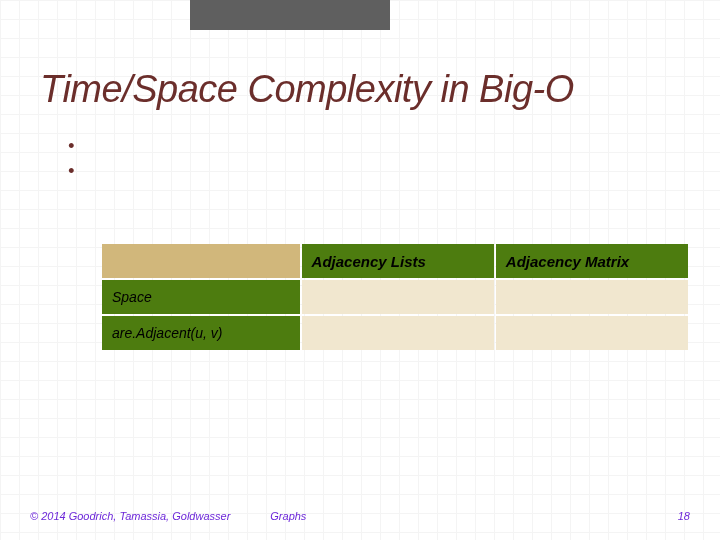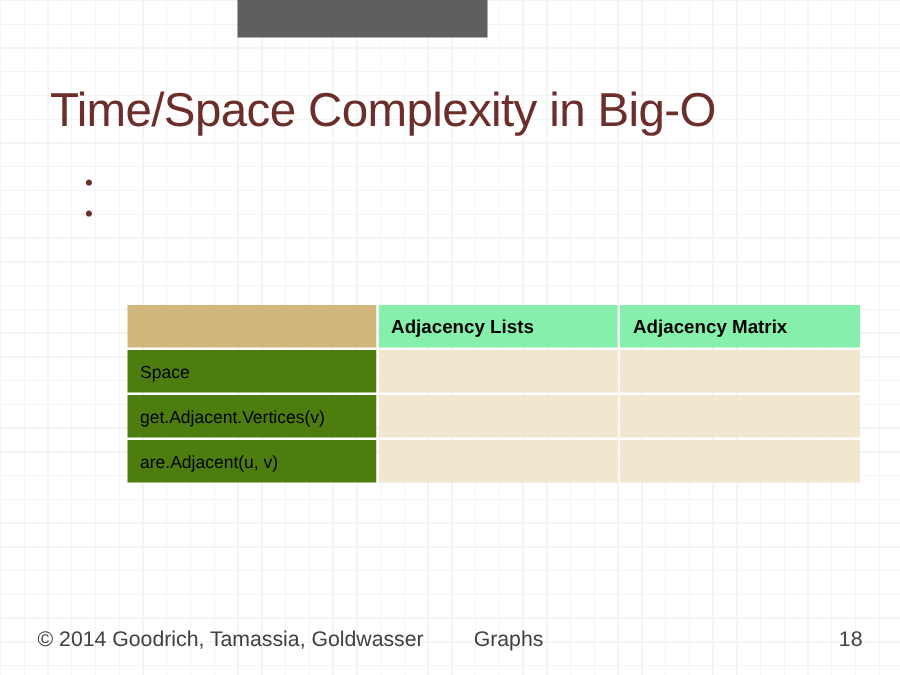--- a/index.html
+++ b/index.html
@@ -29,6 +29,7 @@
   .slide {
     position: relative;
     padding: 70px 28px 0 40px;
+    font-style: italic;
   }
   .title {
     font-size: 38px;

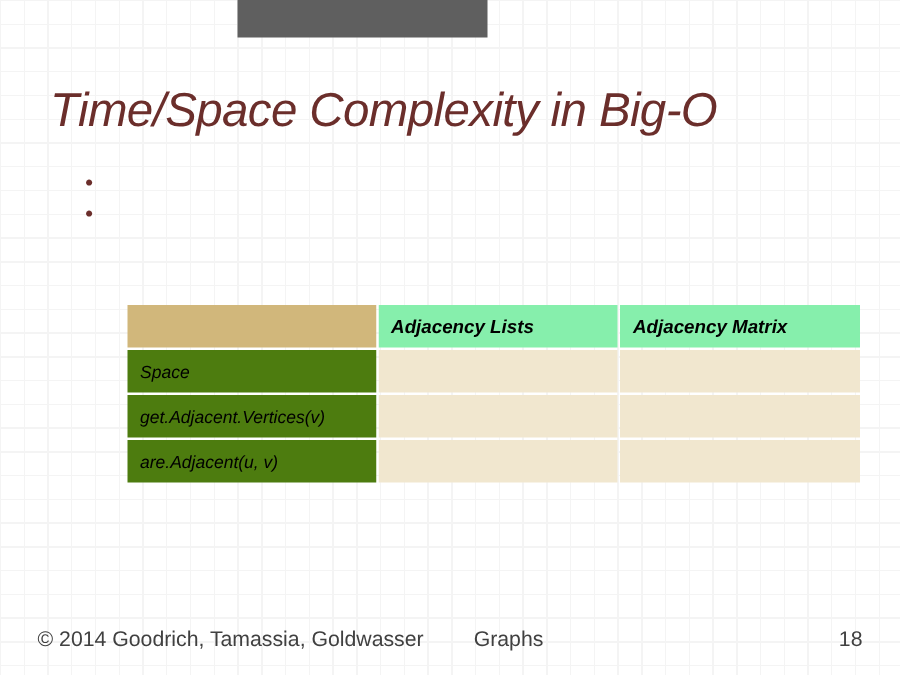--- a/index.html
+++ b/index.html
@@ -69,7 +69,7 @@
     height: 34px;
   }
   .hdr-empty { background: #d1b77b; width: 200px; }
-  .hdr { background: #86efac; font-weight: bold; text-align: center; width: 195px; }
+  .hdr { background: #4d7c0f; font-weight: bold; text-align: center; width: 195px; }
   .row-label { background: #4d7c0f; font-size: 14px; }
   .row-cell { background: #f1e7cf; }
   .footer {

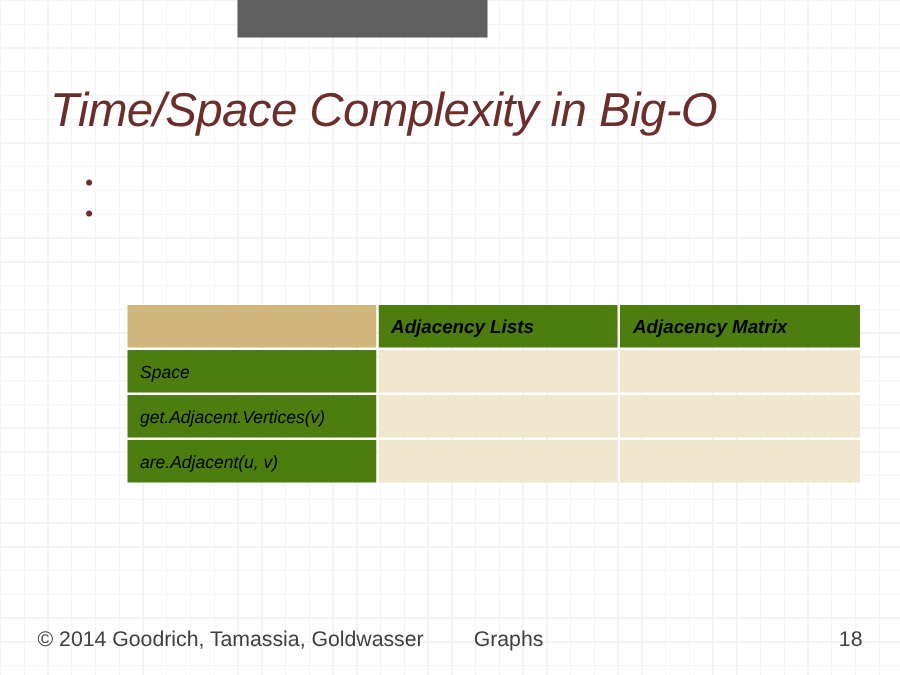--- a/index.html
+++ b/index.html
@@ -116,11 +116,6 @@
       <td class="row-cell"></td>
     </tr>
     <tr>
-      <td class="row-label">get.Adjacent.Vertices(v)</td>
-      <td class="row-cell"></td>
-      <td class="row-cell"></td>
-    </tr>
-    <tr>
       <td class="row-label">are.Adjacent(u, v)</td>
       <td class="row-cell"></td>
       <td class="row-cell"></td>

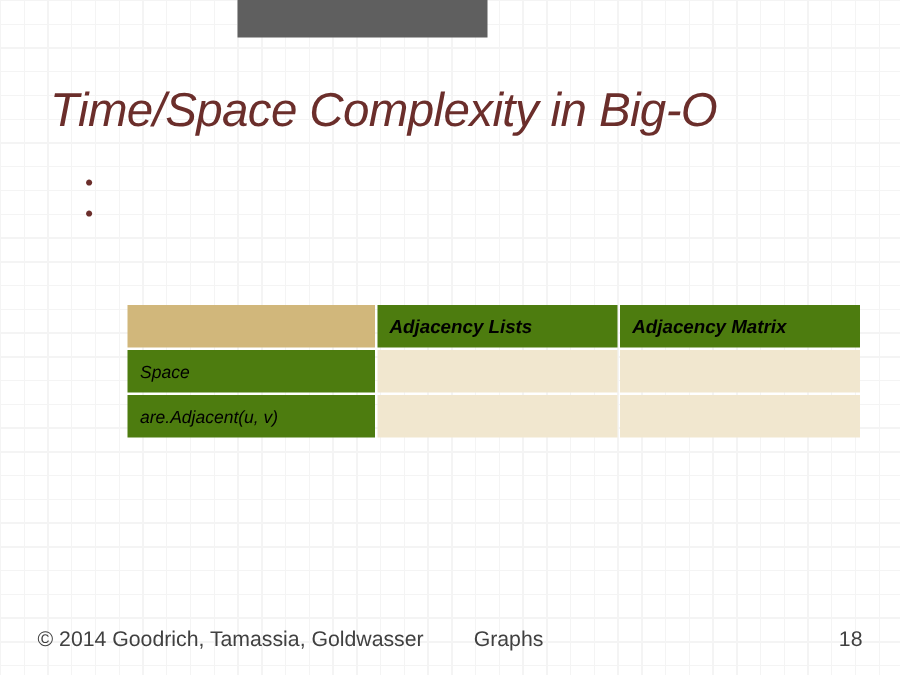--- a/index.html
+++ b/index.html
@@ -78,8 +78,9 @@
     left: 30px;
     right: 30px;
     display: flex;
-    font-size: 17px;
-    color: #404040;
+    font-size: 11px;
+    color: #6d28d9;
+    font-style: italic;
   }
   .copy { flex: 0 0 auto; }
   .center { flex: 1; text-align: left; padding-left: 40px; }

